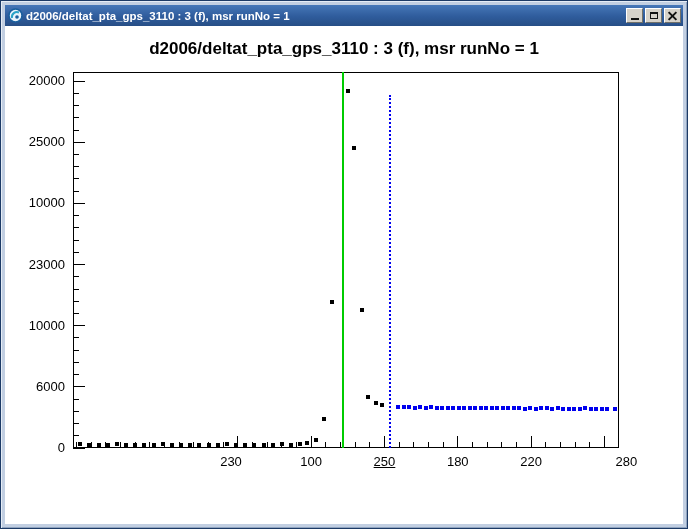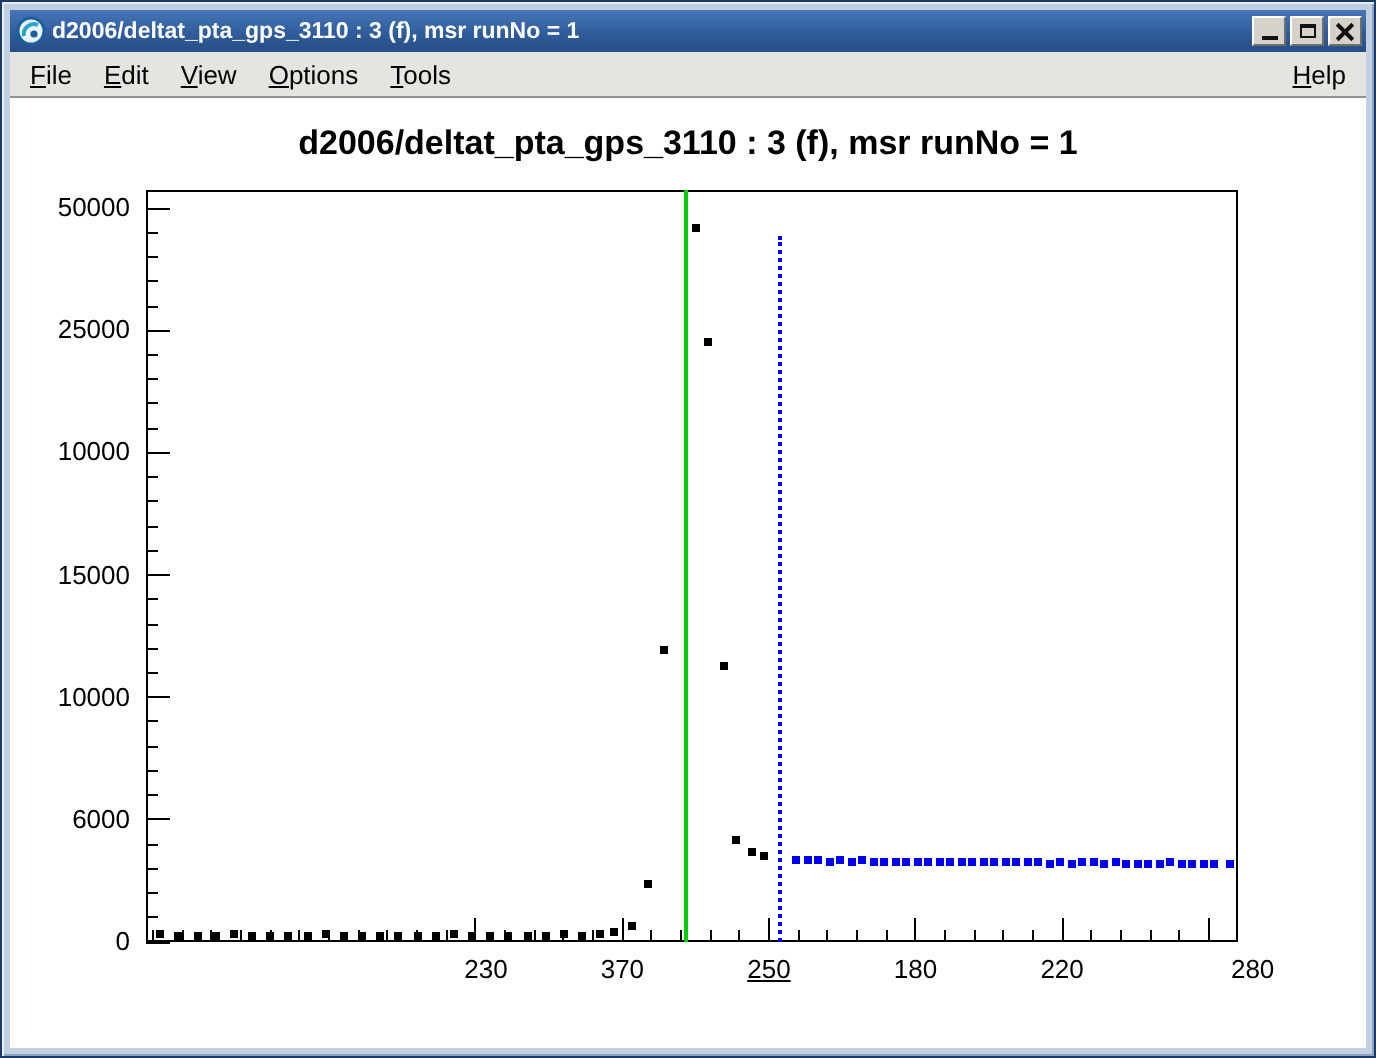--- a/index.html
+++ b/index.html
@@ -95,14 +95,6 @@
         </span>
     </span>
   </div>
-  <div class="menubar" id="menubar">
-      <div class="menu-item"><u>F</u>ile</div>
-      <div class="menu-item"><u>E</u>dit</div>
-      <div class="menu-item"><u>V</u>iew</div>
-      <div class="menu-item"><u>O</u>ptions</div>
-      <div class="menu-item"><u>T</u>ools</div>
-      <div class="menu-item right"><u>H</u>elp</div>
-    </div>
   <div class="canvas" id="canvas">
     <div class="plot-title">d2006/deltat_pta_gps_3110 : 3 (f), msr runNo = 1</div>
     <div id="plot-layer">

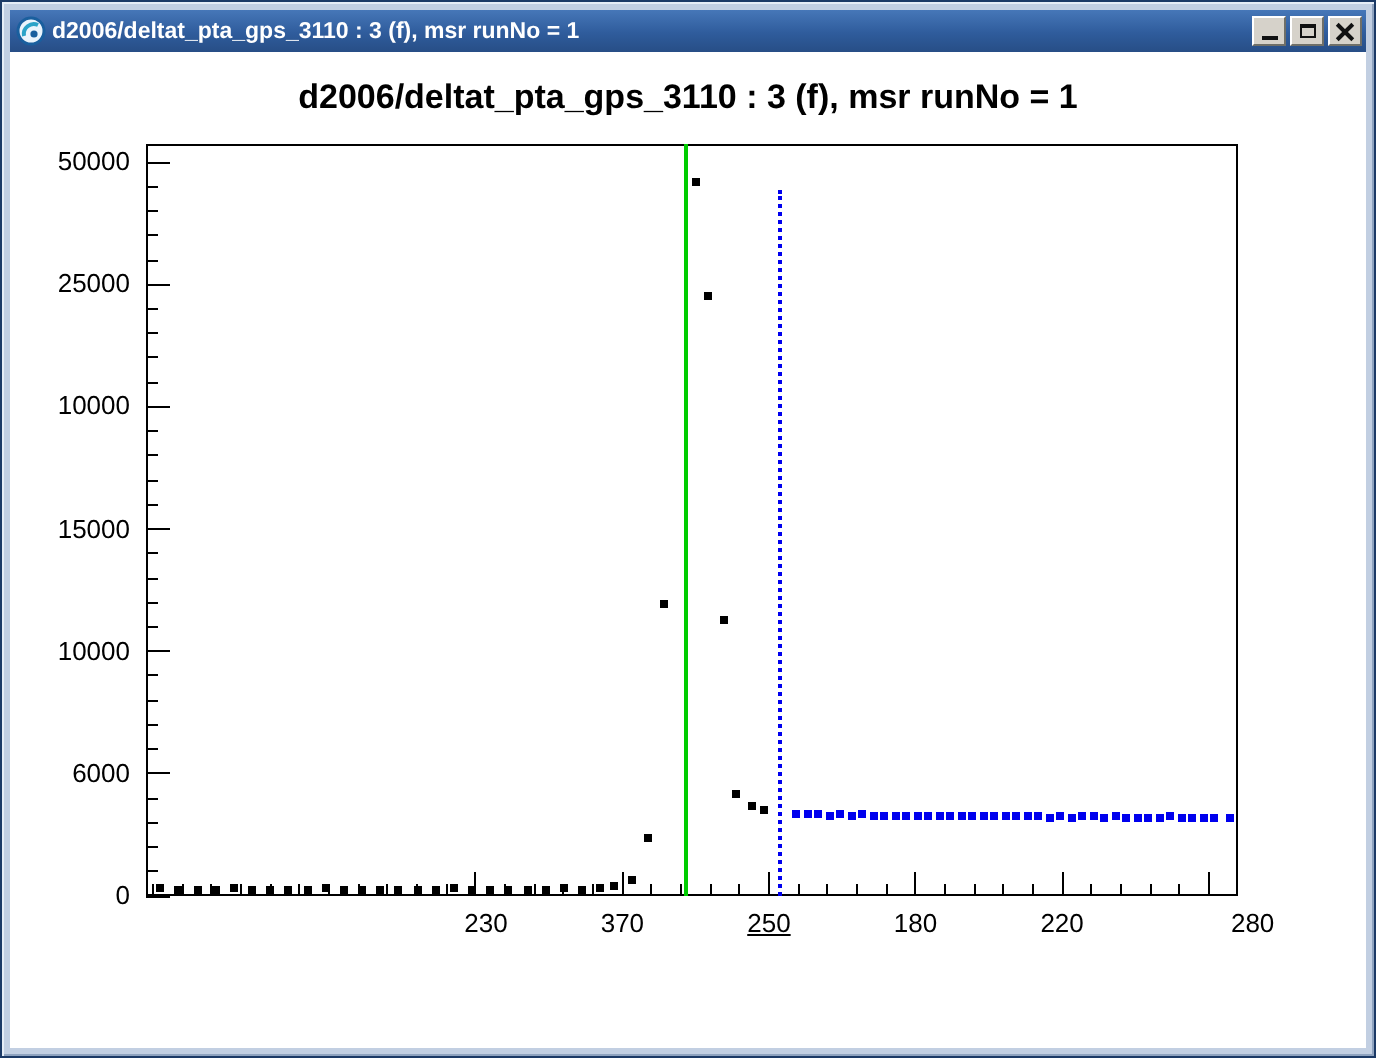--- a/index.html
+++ b/index.html
@@ -155,7 +155,7 @@
         <div class="tick" style="left: 68px; top: 115.809px; width: 12px; height: 1px;"></div>
         <div class="ytick-label" style="left: 10px; top: 108.309px;">25000</div>
         <div class="tick" style="left: 68px; top: 54.6707px; width: 12px; height: 1px;"></div>
-        <div class="ytick-label" style="left: 10px; top: 47.1707px;">50000</div>
+        <div class="ytick-label" style="left: 10px; top: 47.1707px;">20000</div>
         <div class="tick" style="left: 68px; top: 409.272px; width: 6px; height: 1px;"></div>
         <div class="tick" style="left: 68px; top: 397.045px; width: 6px; height: 1px;"></div>
         <div class="tick" style="left: 68px; top: 384.817px; width: 6px; height: 1px;"></div>

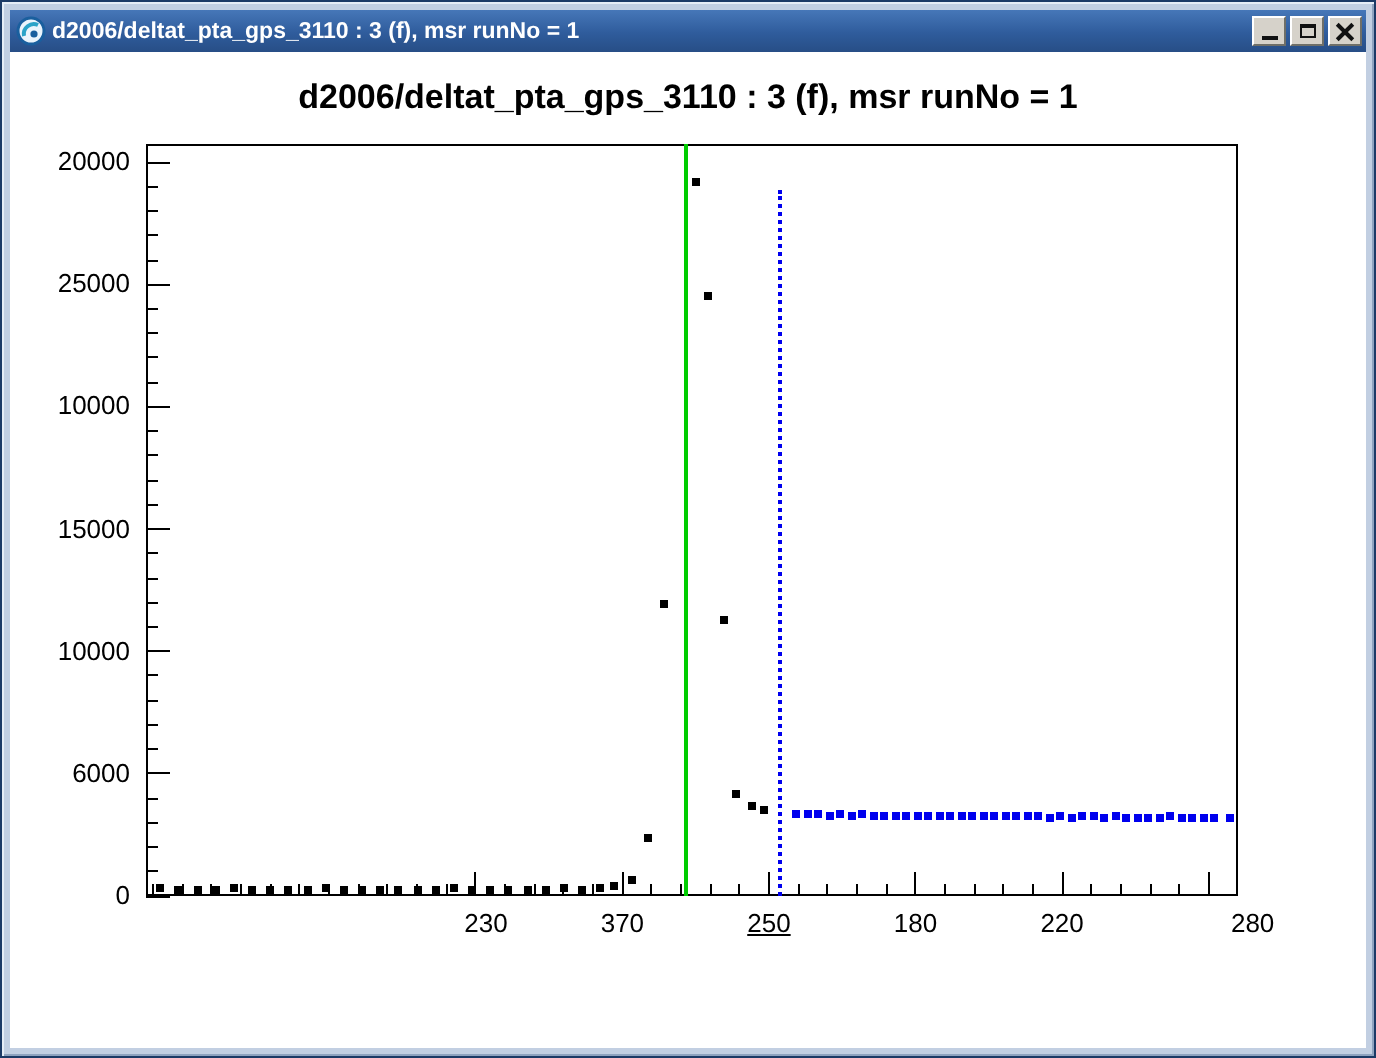--- a/index.html
+++ b/index.html
@@ -149,7 +149,7 @@
         <div class="tick" style="left: 68px; top: 299.224px; width: 12px; height: 1px;"></div>
         <div class="ytick-label" style="left: 10px; top: 291.724px;">10000</div>
         <div class="tick" style="left: 68px; top: 238.085px; width: 12px; height: 1px;"></div>
-        <div class="ytick-label" style="left: 10px; top: 230.585px;">15000</div>
+        <div class="ytick-label" style="left: 10px; top: 230.585px;">23000</div>
         <div class="tick" style="left: 68px; top: 176.947px; width: 12px; height: 1px;"></div>
         <div class="ytick-label" style="left: 10px; top: 169.447px;">10000</div>
         <div class="tick" style="left: 68px; top: 115.809px; width: 12px; height: 1px;"></div>

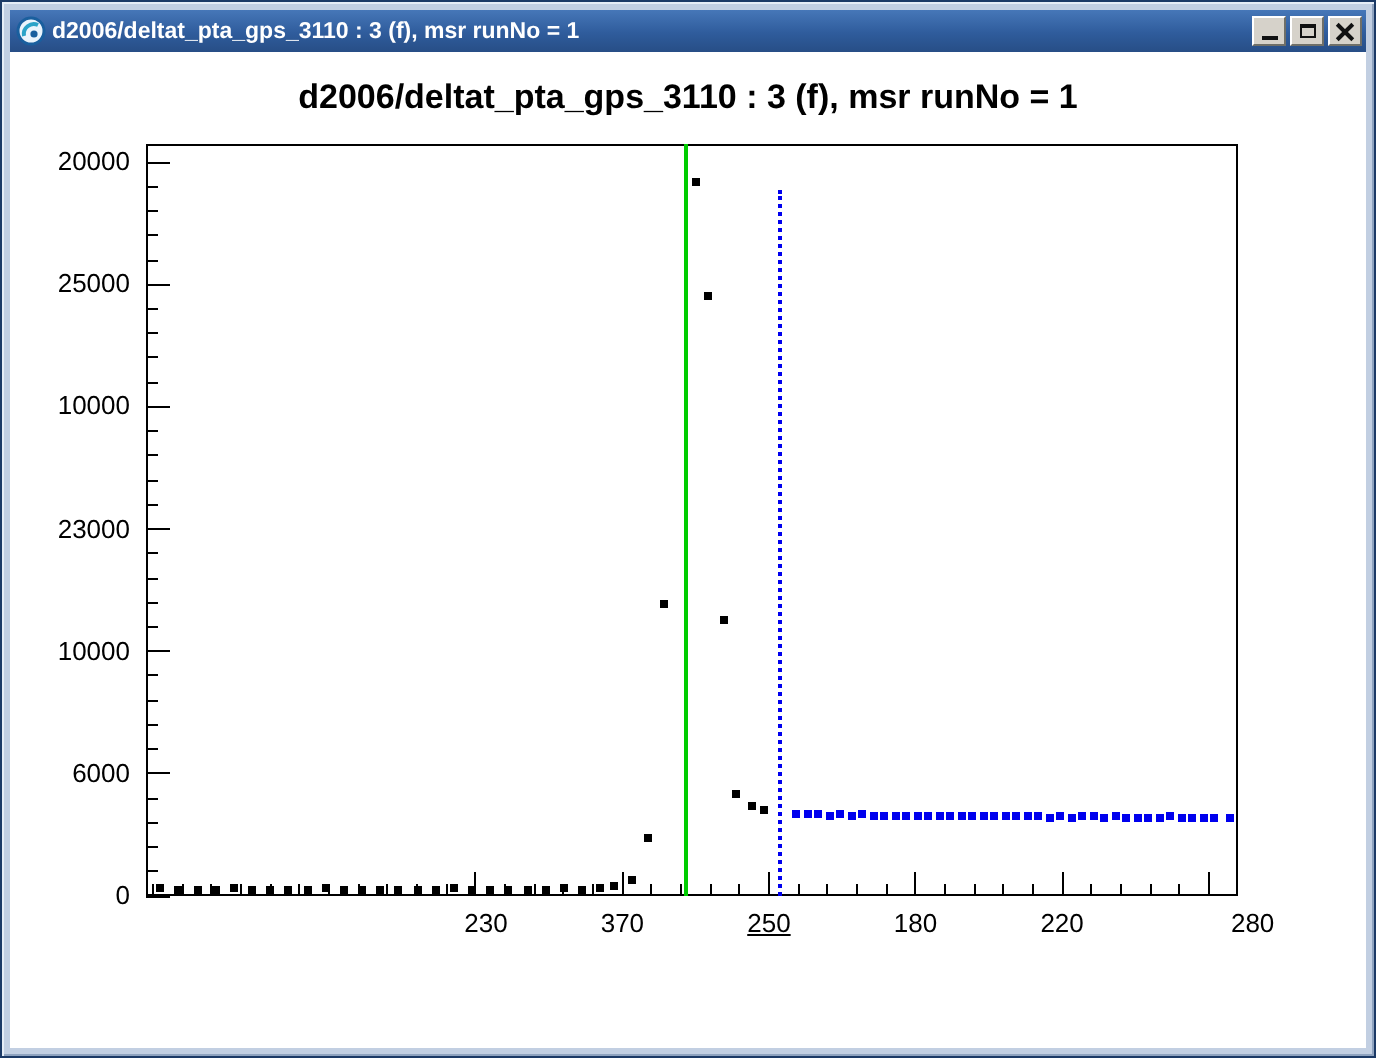--- a/index.html
+++ b/index.html
@@ -100,7 +100,7 @@
     <div id="plot-layer">
         <div class="plot-frame" style="left: 68px; top: 46px; width: 546px; height: 376px;"></div>
         <div class="tick" style="left: 232.399px; top: 410px; width: 1px; height: 12px;"></div>
-        <div class="xtick-label" style="left: 238px; top: 428px;">230</div>
+        <div class="xtick-label" style="left: 226px; top: 428px;">230</div>
         <div class="tick" style="left: 305.688px; top: 410px; width: 1px; height: 12px;"></div>
         <div class="xtick-label" style="left: 306.188px; top: 428px;">370</div>
         <div class="tick" style="left: 378.977px; top: 410px; width: 1px; height: 12px;"></div>

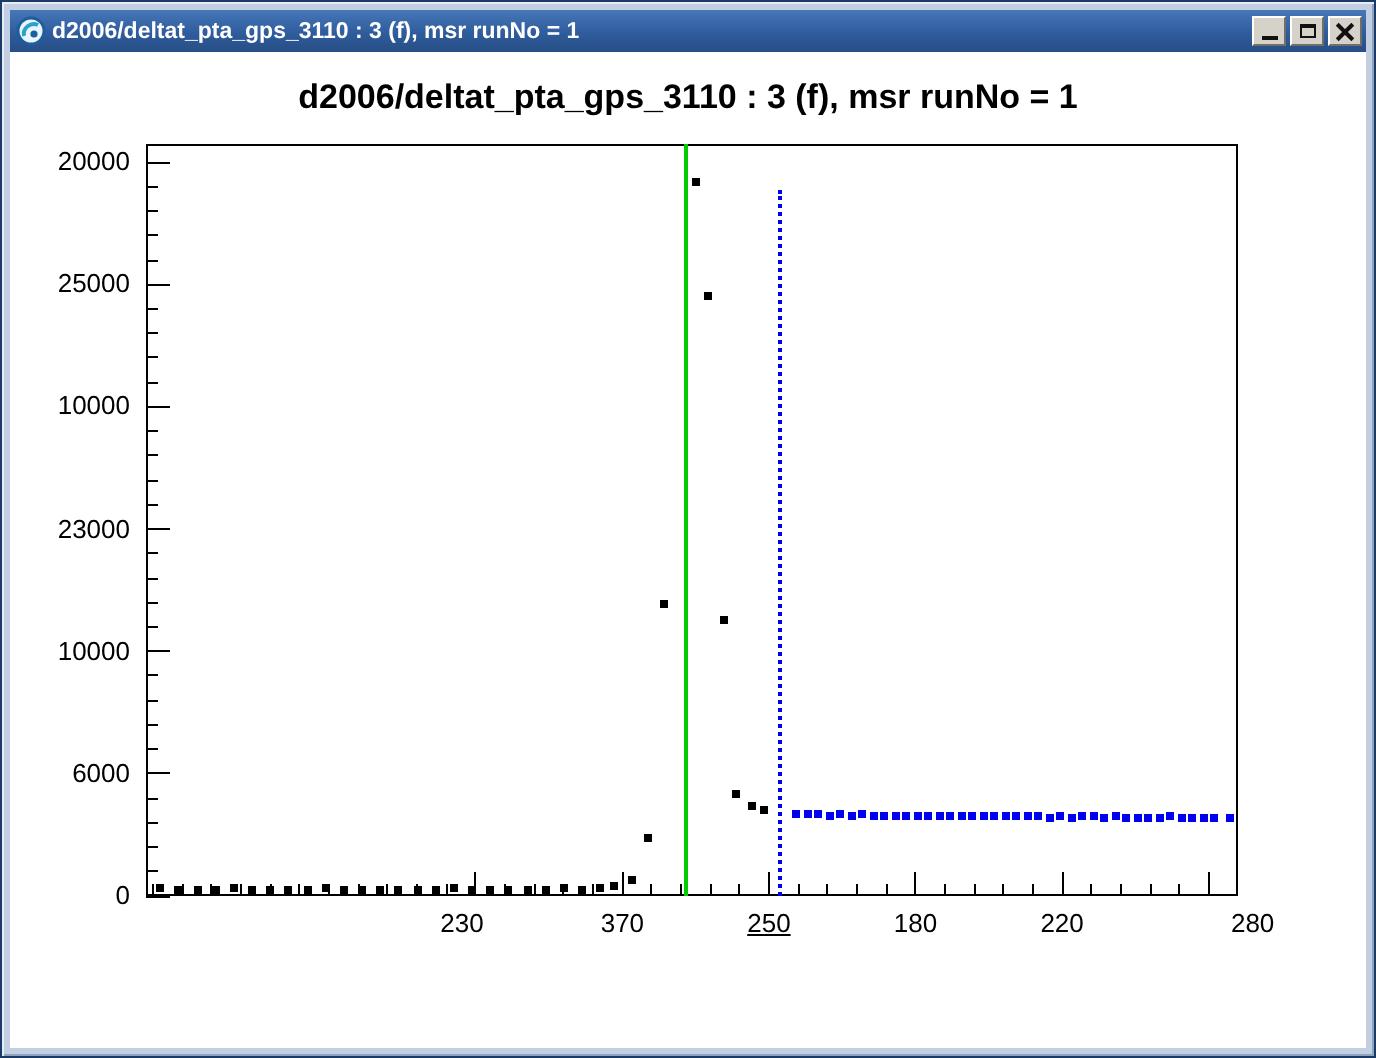--- a/index.html
+++ b/index.html
@@ -102,7 +102,7 @@
         <div class="tick" style="left: 232.399px; top: 410px; width: 1px; height: 12px;"></div>
         <div class="xtick-label" style="left: 226px; top: 428px;">230</div>
         <div class="tick" style="left: 305.688px; top: 410px; width: 1px; height: 12px;"></div>
-        <div class="xtick-label" style="left: 306.188px; top: 428px;">370</div>
+        <div class="xtick-label" style="left: 306.188px; top: 428px;">100</div>
         <div class="tick" style="left: 378.977px; top: 410px; width: 1px; height: 12px;"></div>
         <div class="xtick-label" style="left: 379.477px; top: 428px; text-decoration: underline;">250</div>
         <div class="tick" style="left: 452.265px; top: 410px; width: 1px; height: 12px;"></div>

